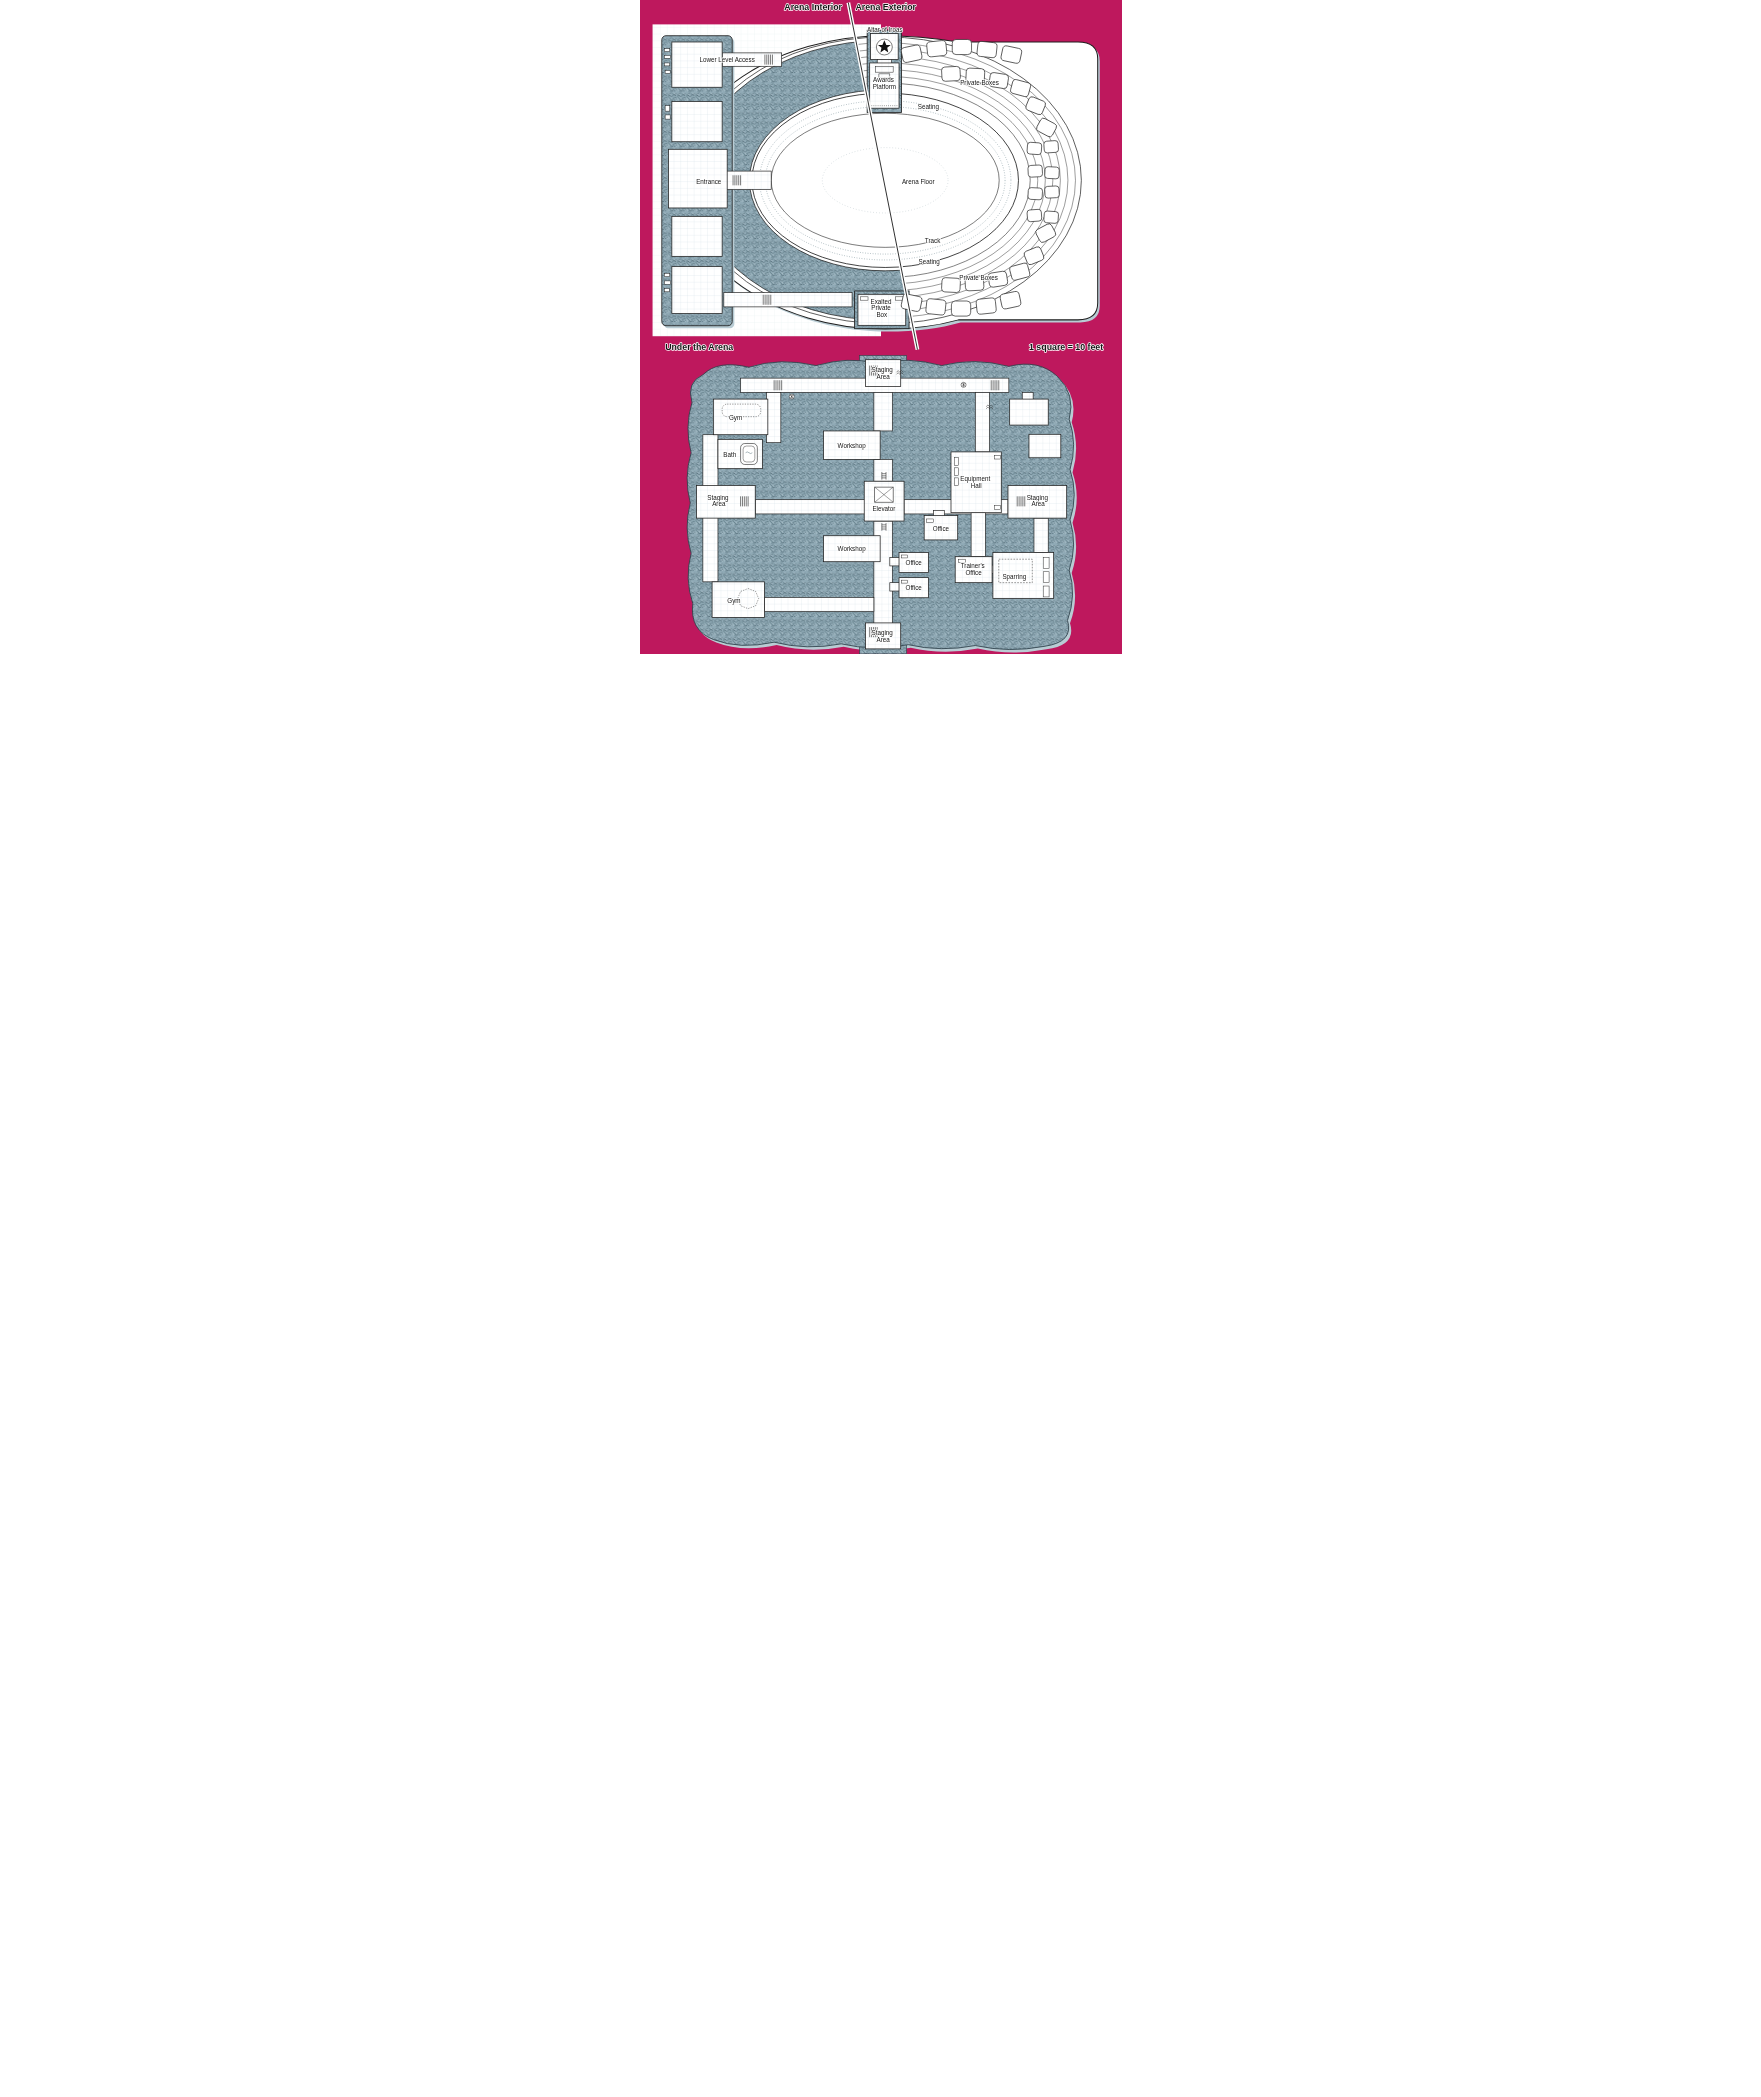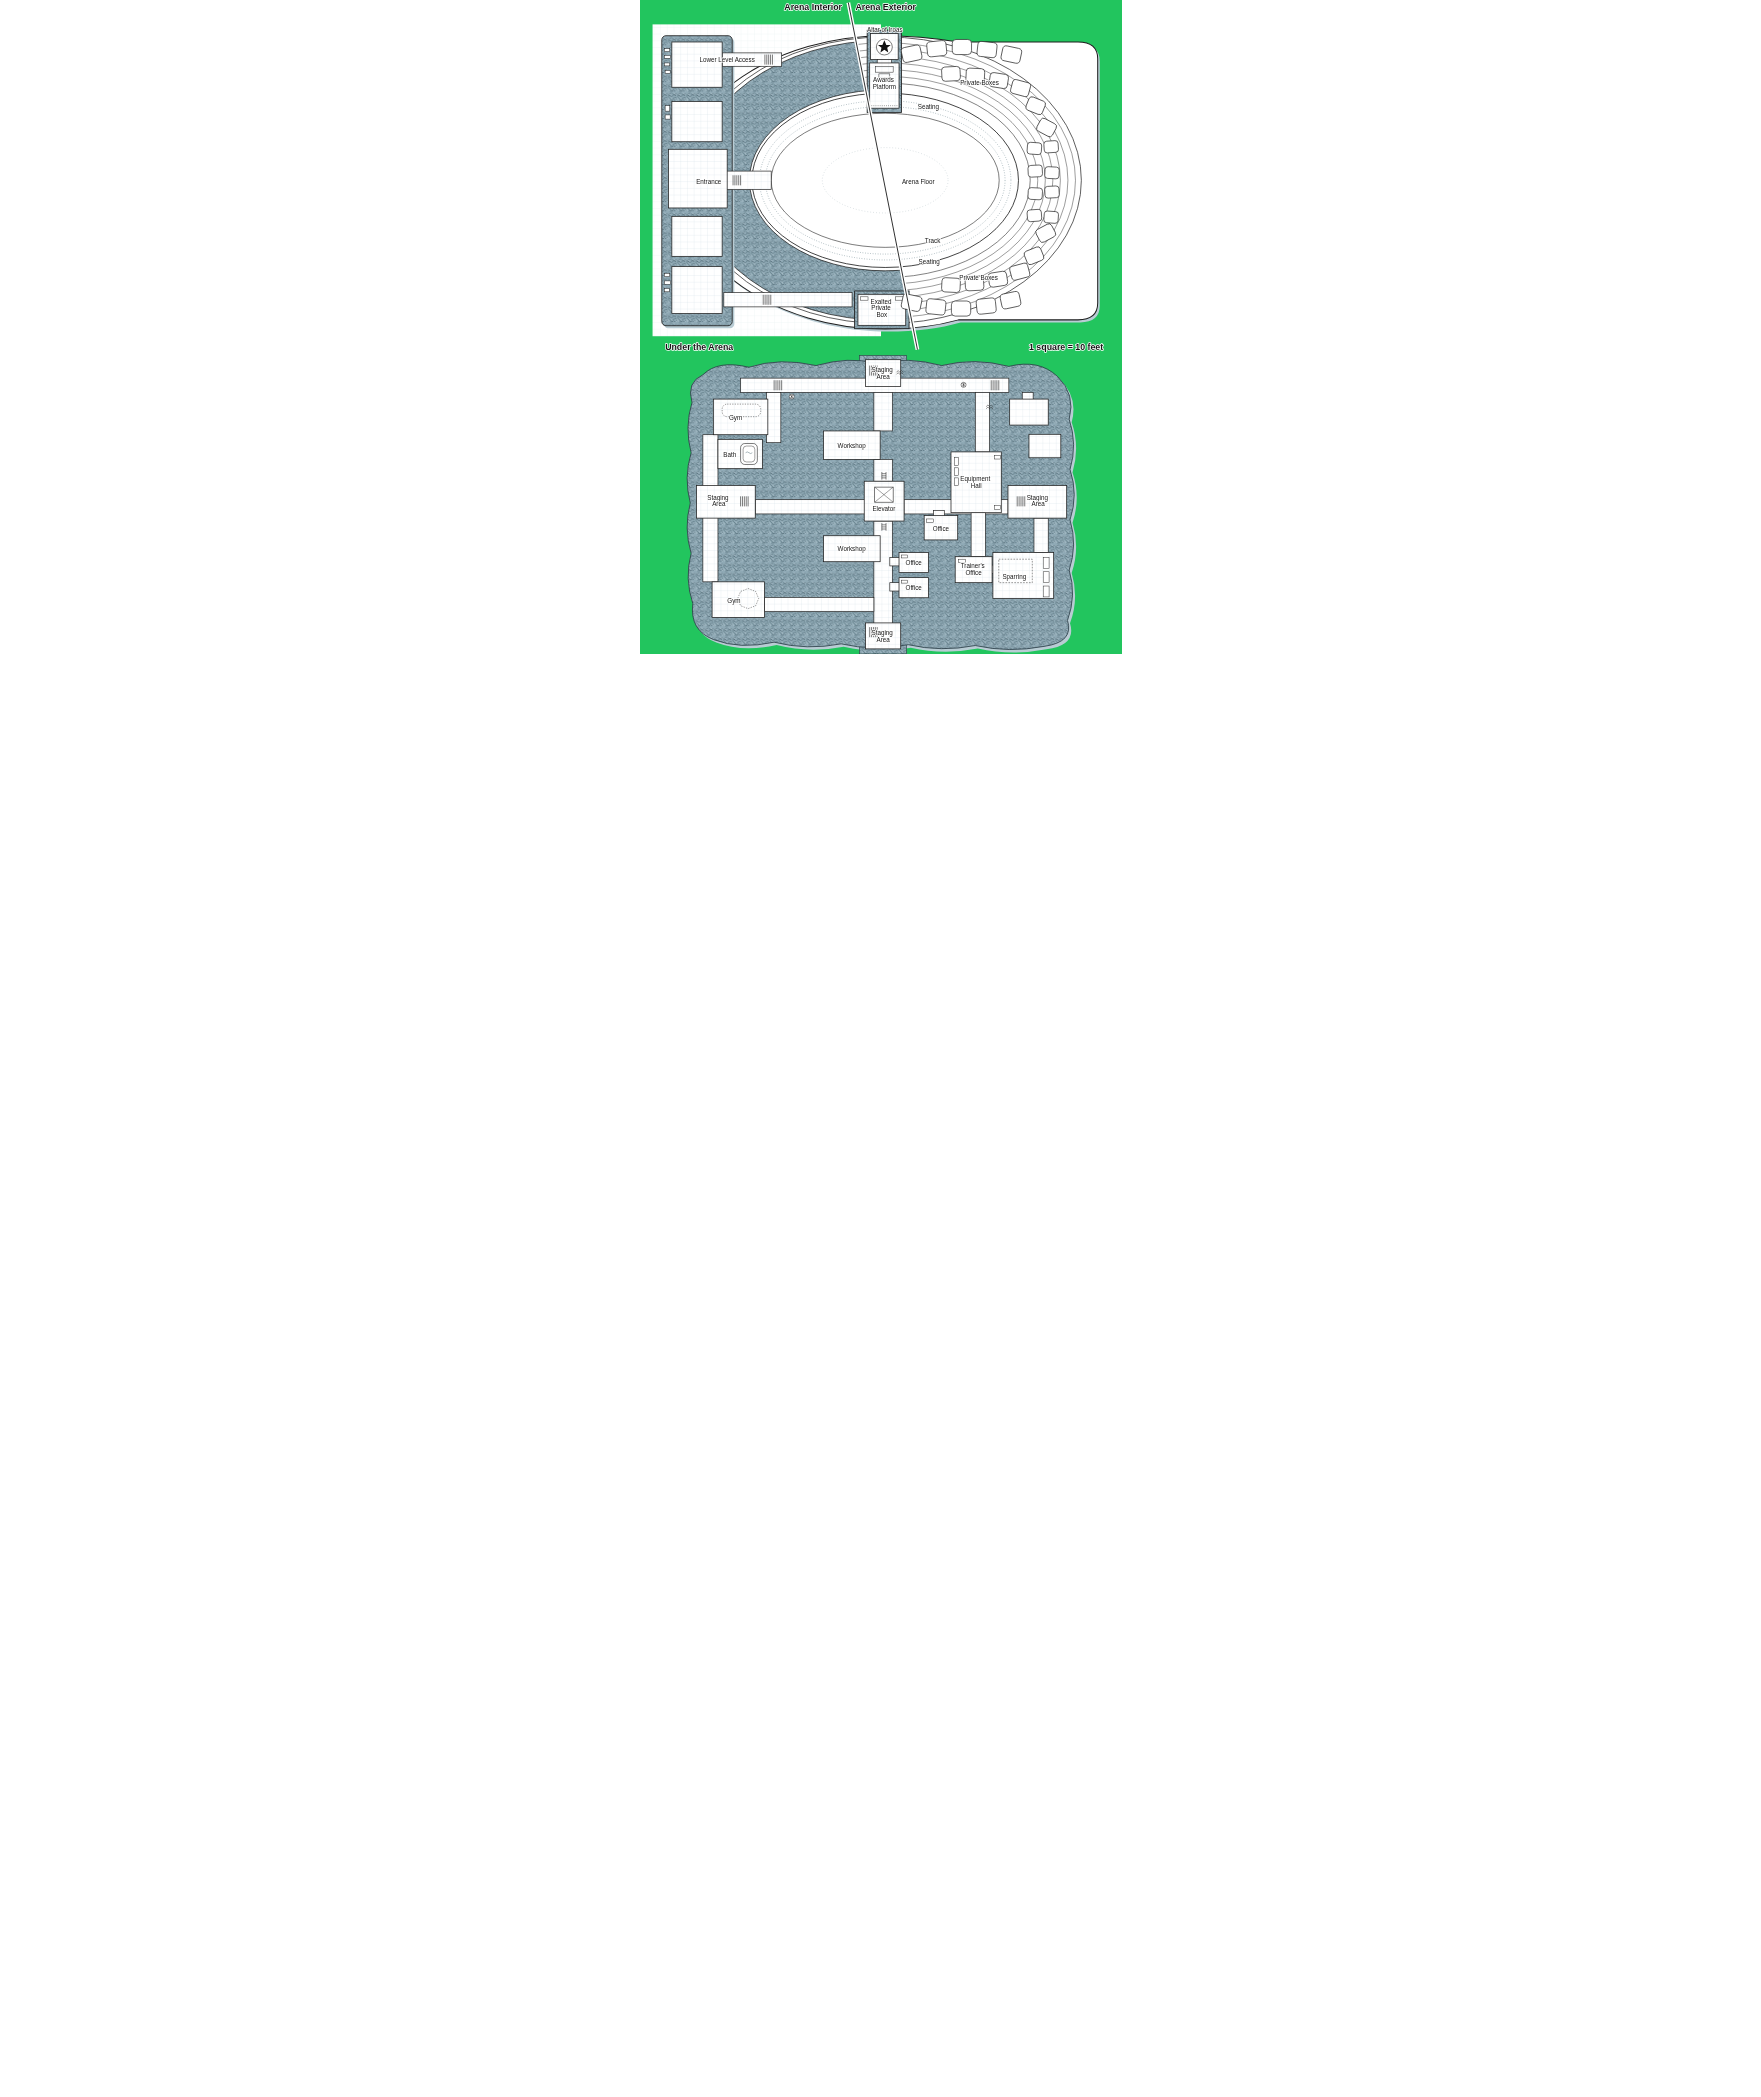--- a/index.html
+++ b/index.html
@@ -3,7 +3,7 @@
 <meta charset="utf-8">
 <style>
   html,body{margin:0;padding:0;background:#ffffff;}
-  .page{width:482px;margin:0 auto;background:#22c55e;text-decoration:underline;}
+  .page{width:482px;margin:0 auto;background:#be185d;text-decoration:underline;}
   svg{display:block;}
   .ttl{font-family:"Liberation Sans",sans-serif;font-size:21px;font-weight:600;fill:#141414;}
   .lbl{font-family:"Liberation Sans",sans-serif;font-size:15px;fill:#141414;text-anchor:middle;}

